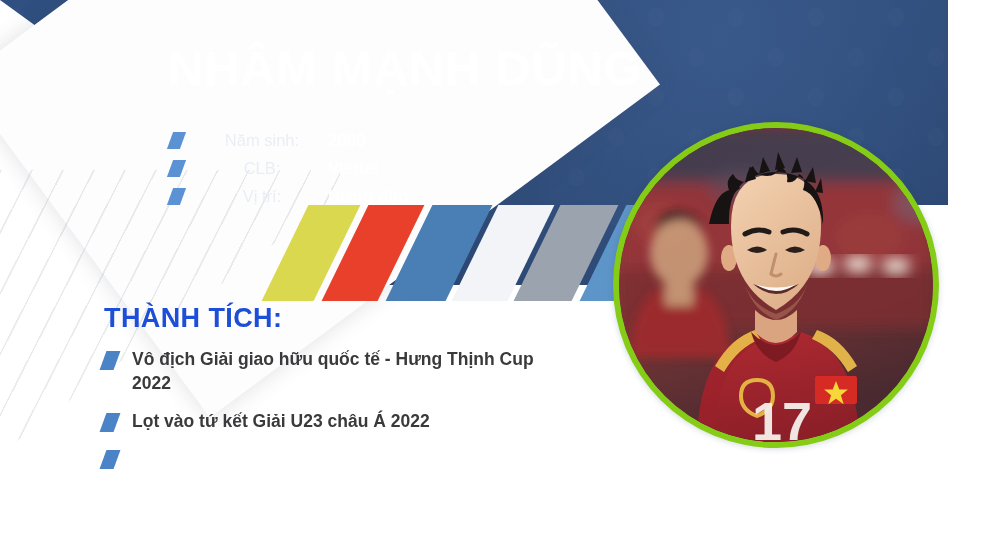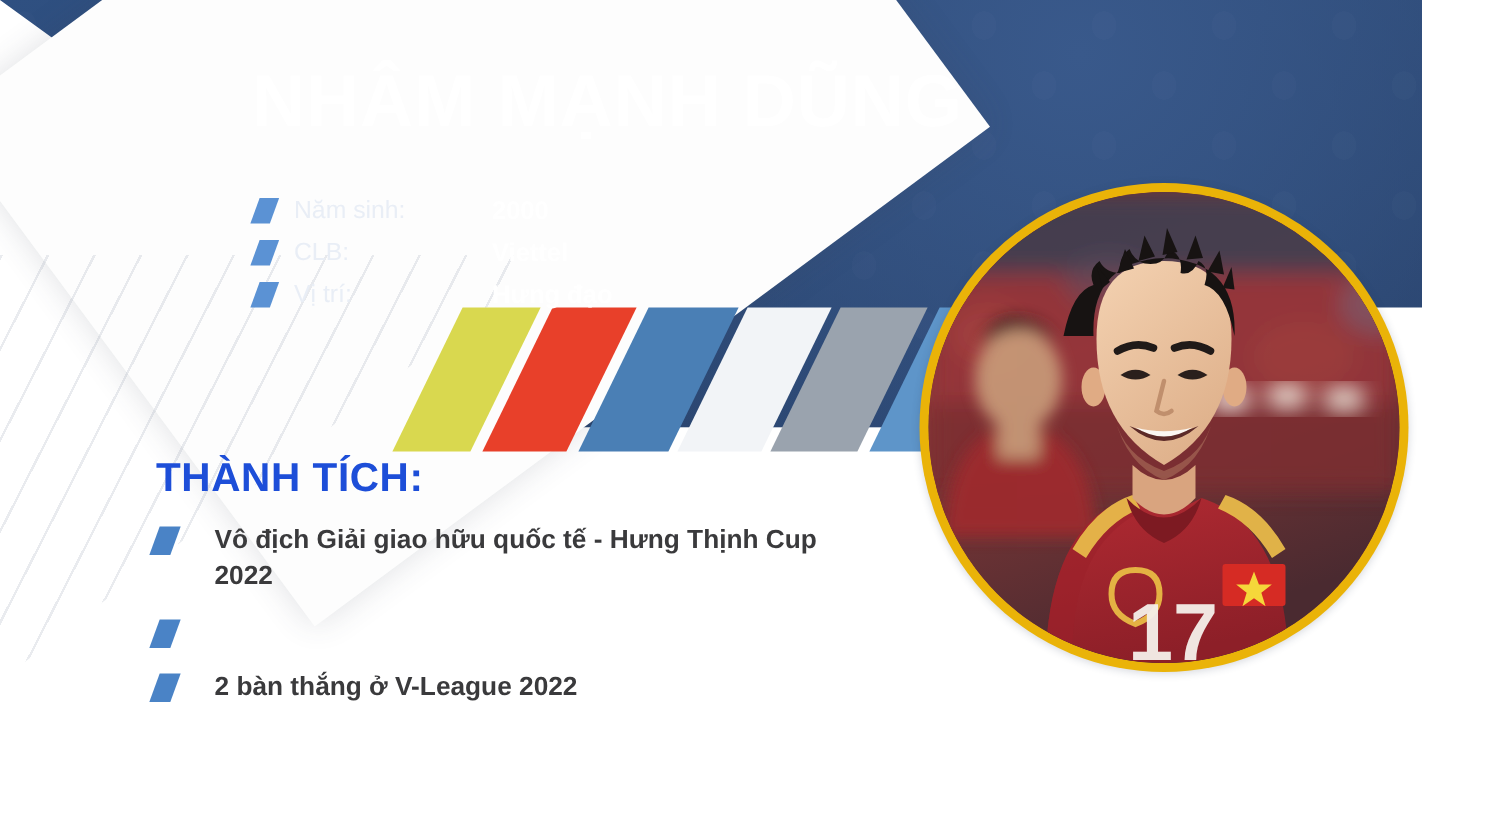--- a/index.html
+++ b/index.html
@@ -105,6 +105,7 @@
     align-items: center;
     height: 25px;
     margin-bottom: 3px;
+    text-align: center;
   }
   .info-mark {
     width: 13px;

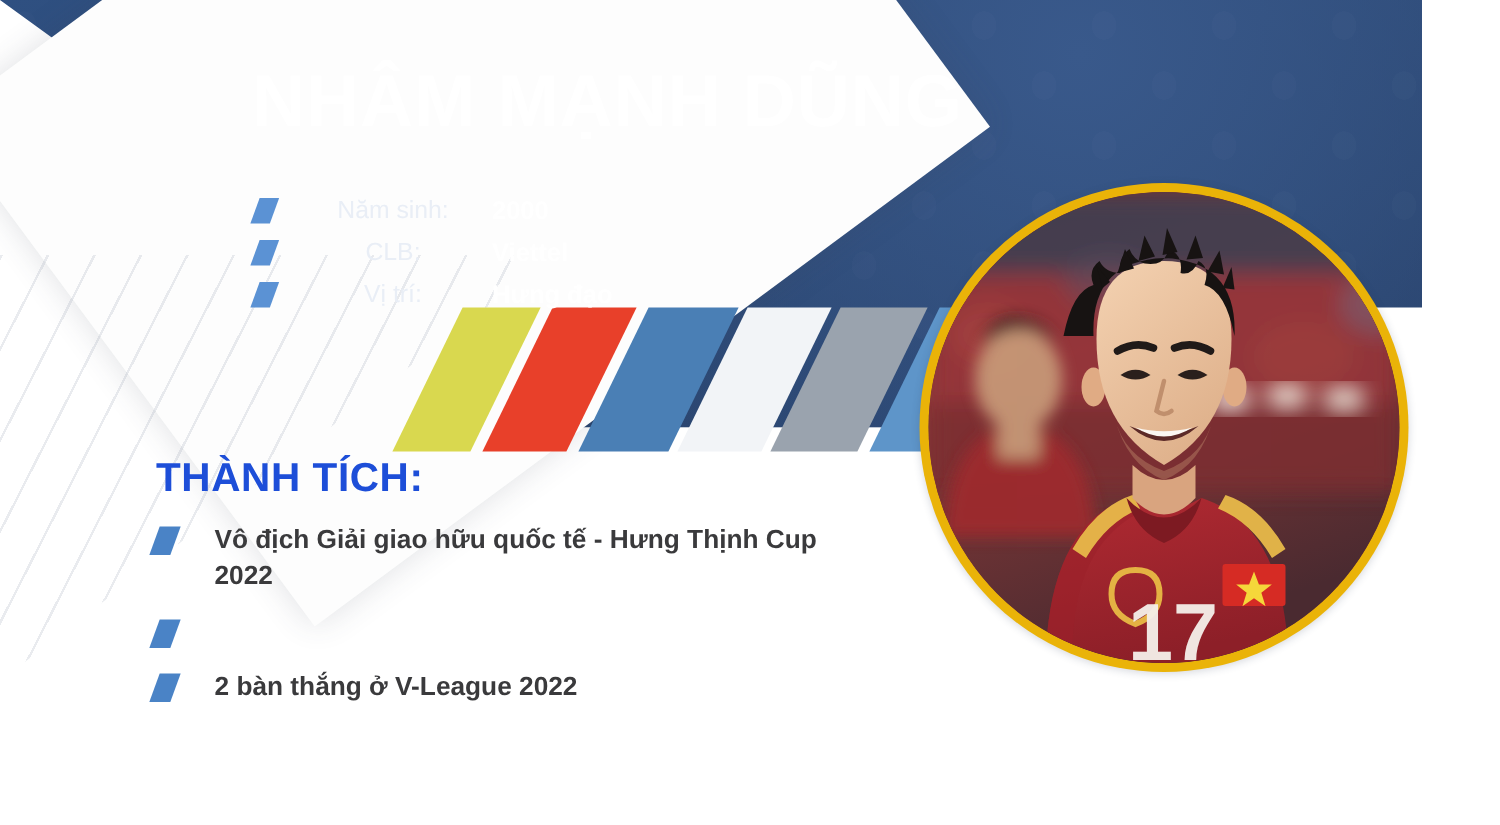--- a/index.html
+++ b/index.html
@@ -151,7 +151,6 @@
     display: flex;
     align-items: flex-start;
     margin-bottom: 14px;
-    gap: 11px;
   }
   .ach-mark {
     width: 14px;

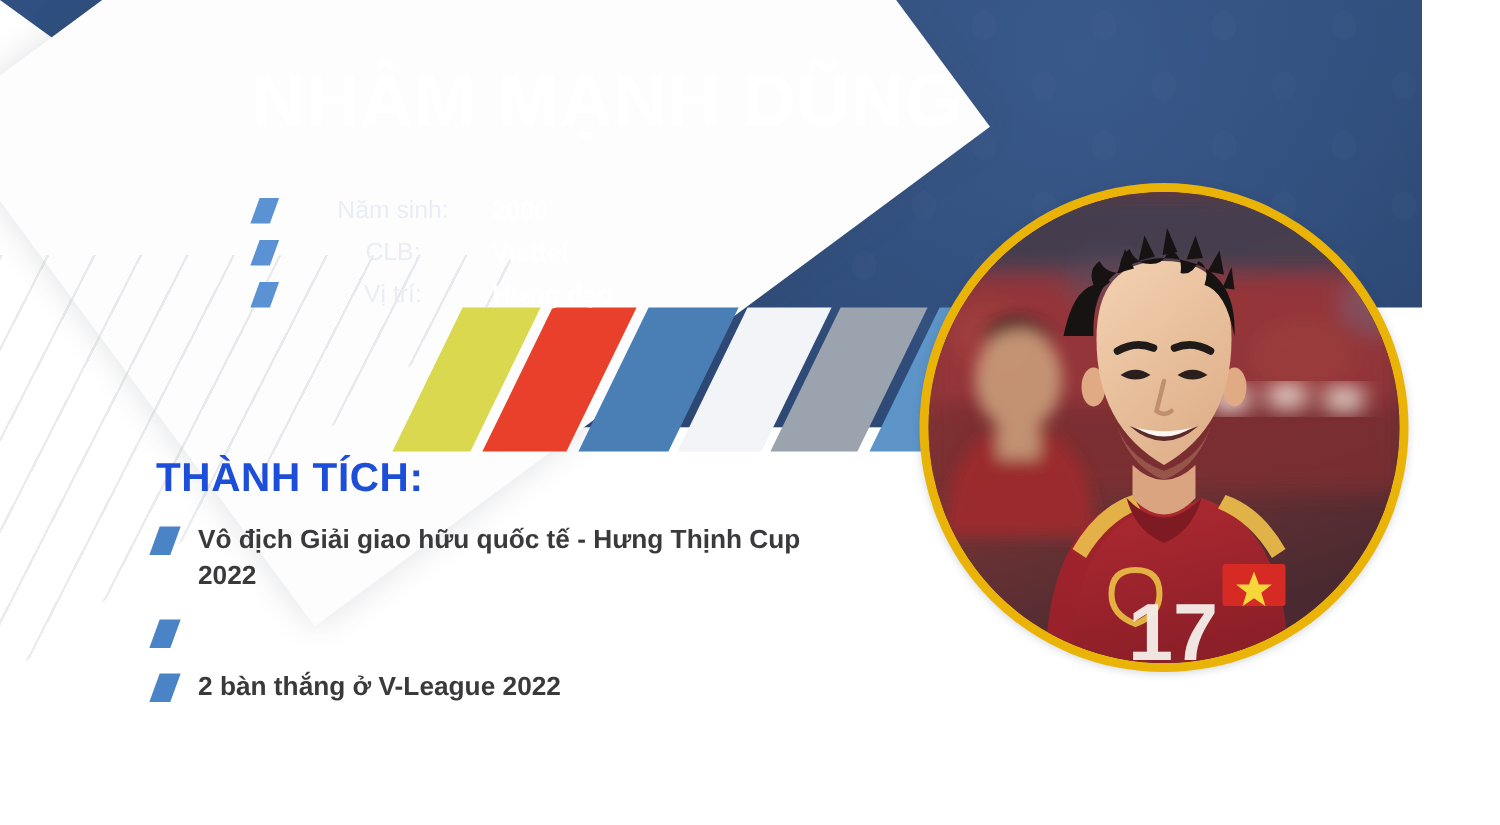--- a/index.html
+++ b/index.html
@@ -238,6 +238,10 @@
     <div class="ach-item">
       <span class="ach-mark"></span>
       <span class="ach-text">Vô địch Giải giao hữu quốc tế - Hưng Thịnh Cup 2022</span>
+    </div>
+    <div class="ach-item">
+      <span class="ach-mark"></span>
+      <span class="ach-text">Lọt vào tứ kết Giải U23 châu Á 2022</span>
     </div>
     <div class="ach-item">
       <span class="ach-mark"></span>

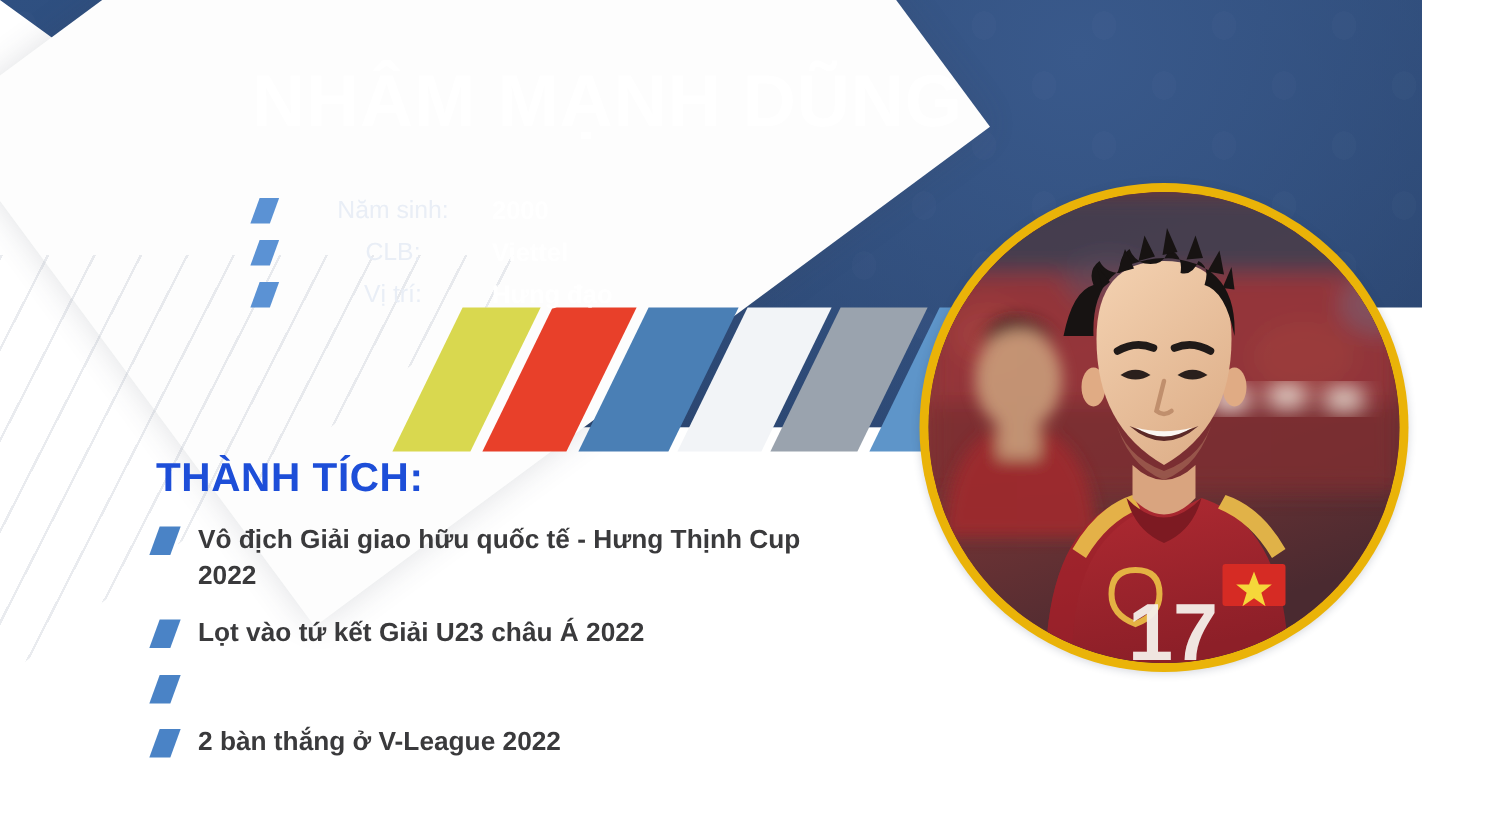--- a/index.html
+++ b/index.html
@@ -176,7 +176,7 @@
     width: 326px;
     height: 326px;
     border-radius: 50%;
-    background: #eab308;
+    background: #84cc16;
     box-shadow: 0 1px 6px rgba(40,55,85,0.20);
   }
   .photo-circle {

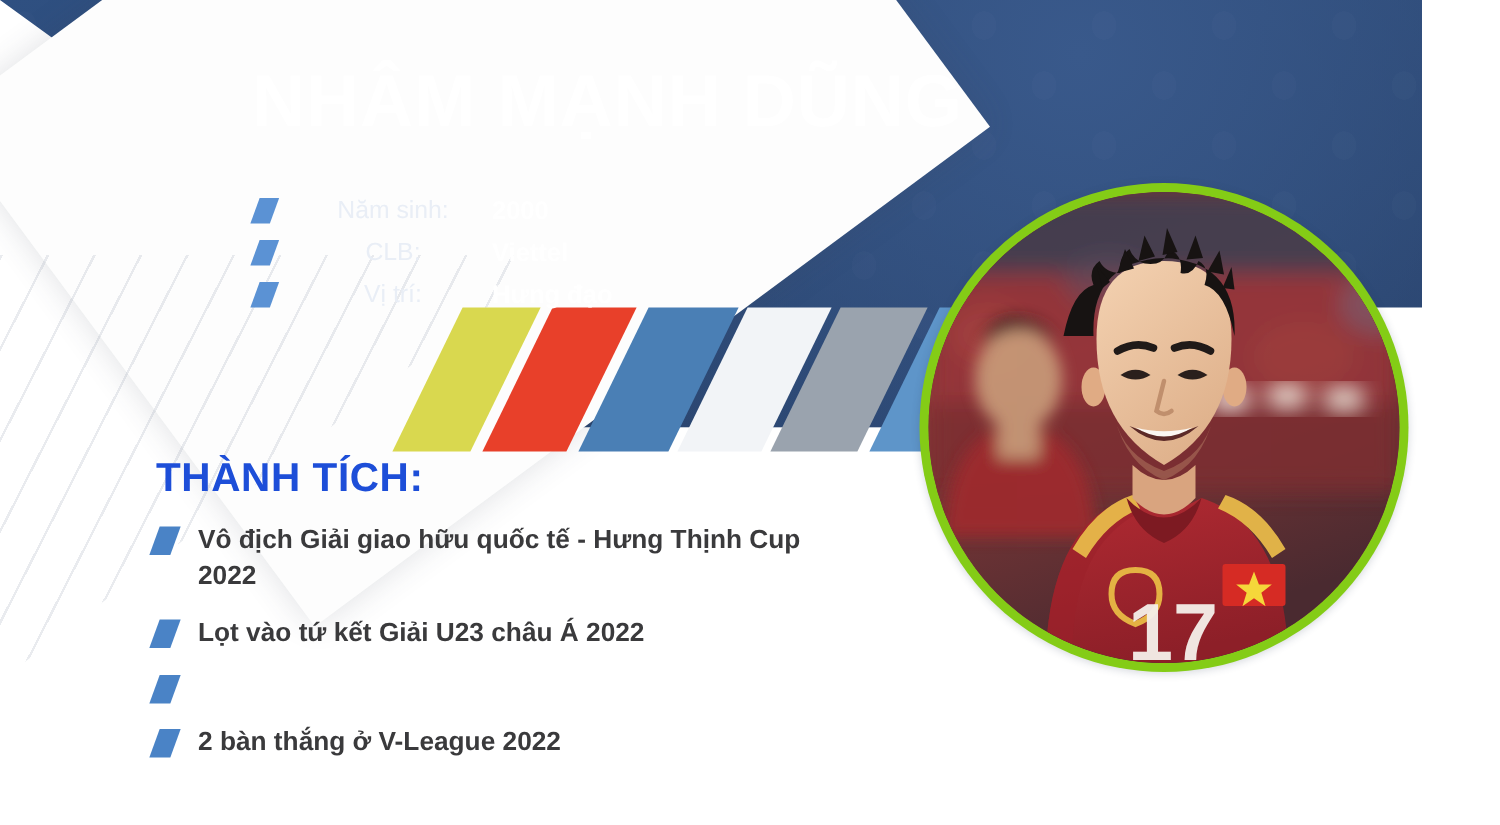--- a/index.html
+++ b/index.html
@@ -245,10 +245,6 @@
     </div>
     <div class="ach-item">
       <span class="ach-mark"></span>
-    </div>
-    <div class="ach-item">
-      <span class="ach-mark"></span>
-      <span class="ach-text">2 bàn thắng ở V-League 2022</span>
     </div>
   </div>
 

